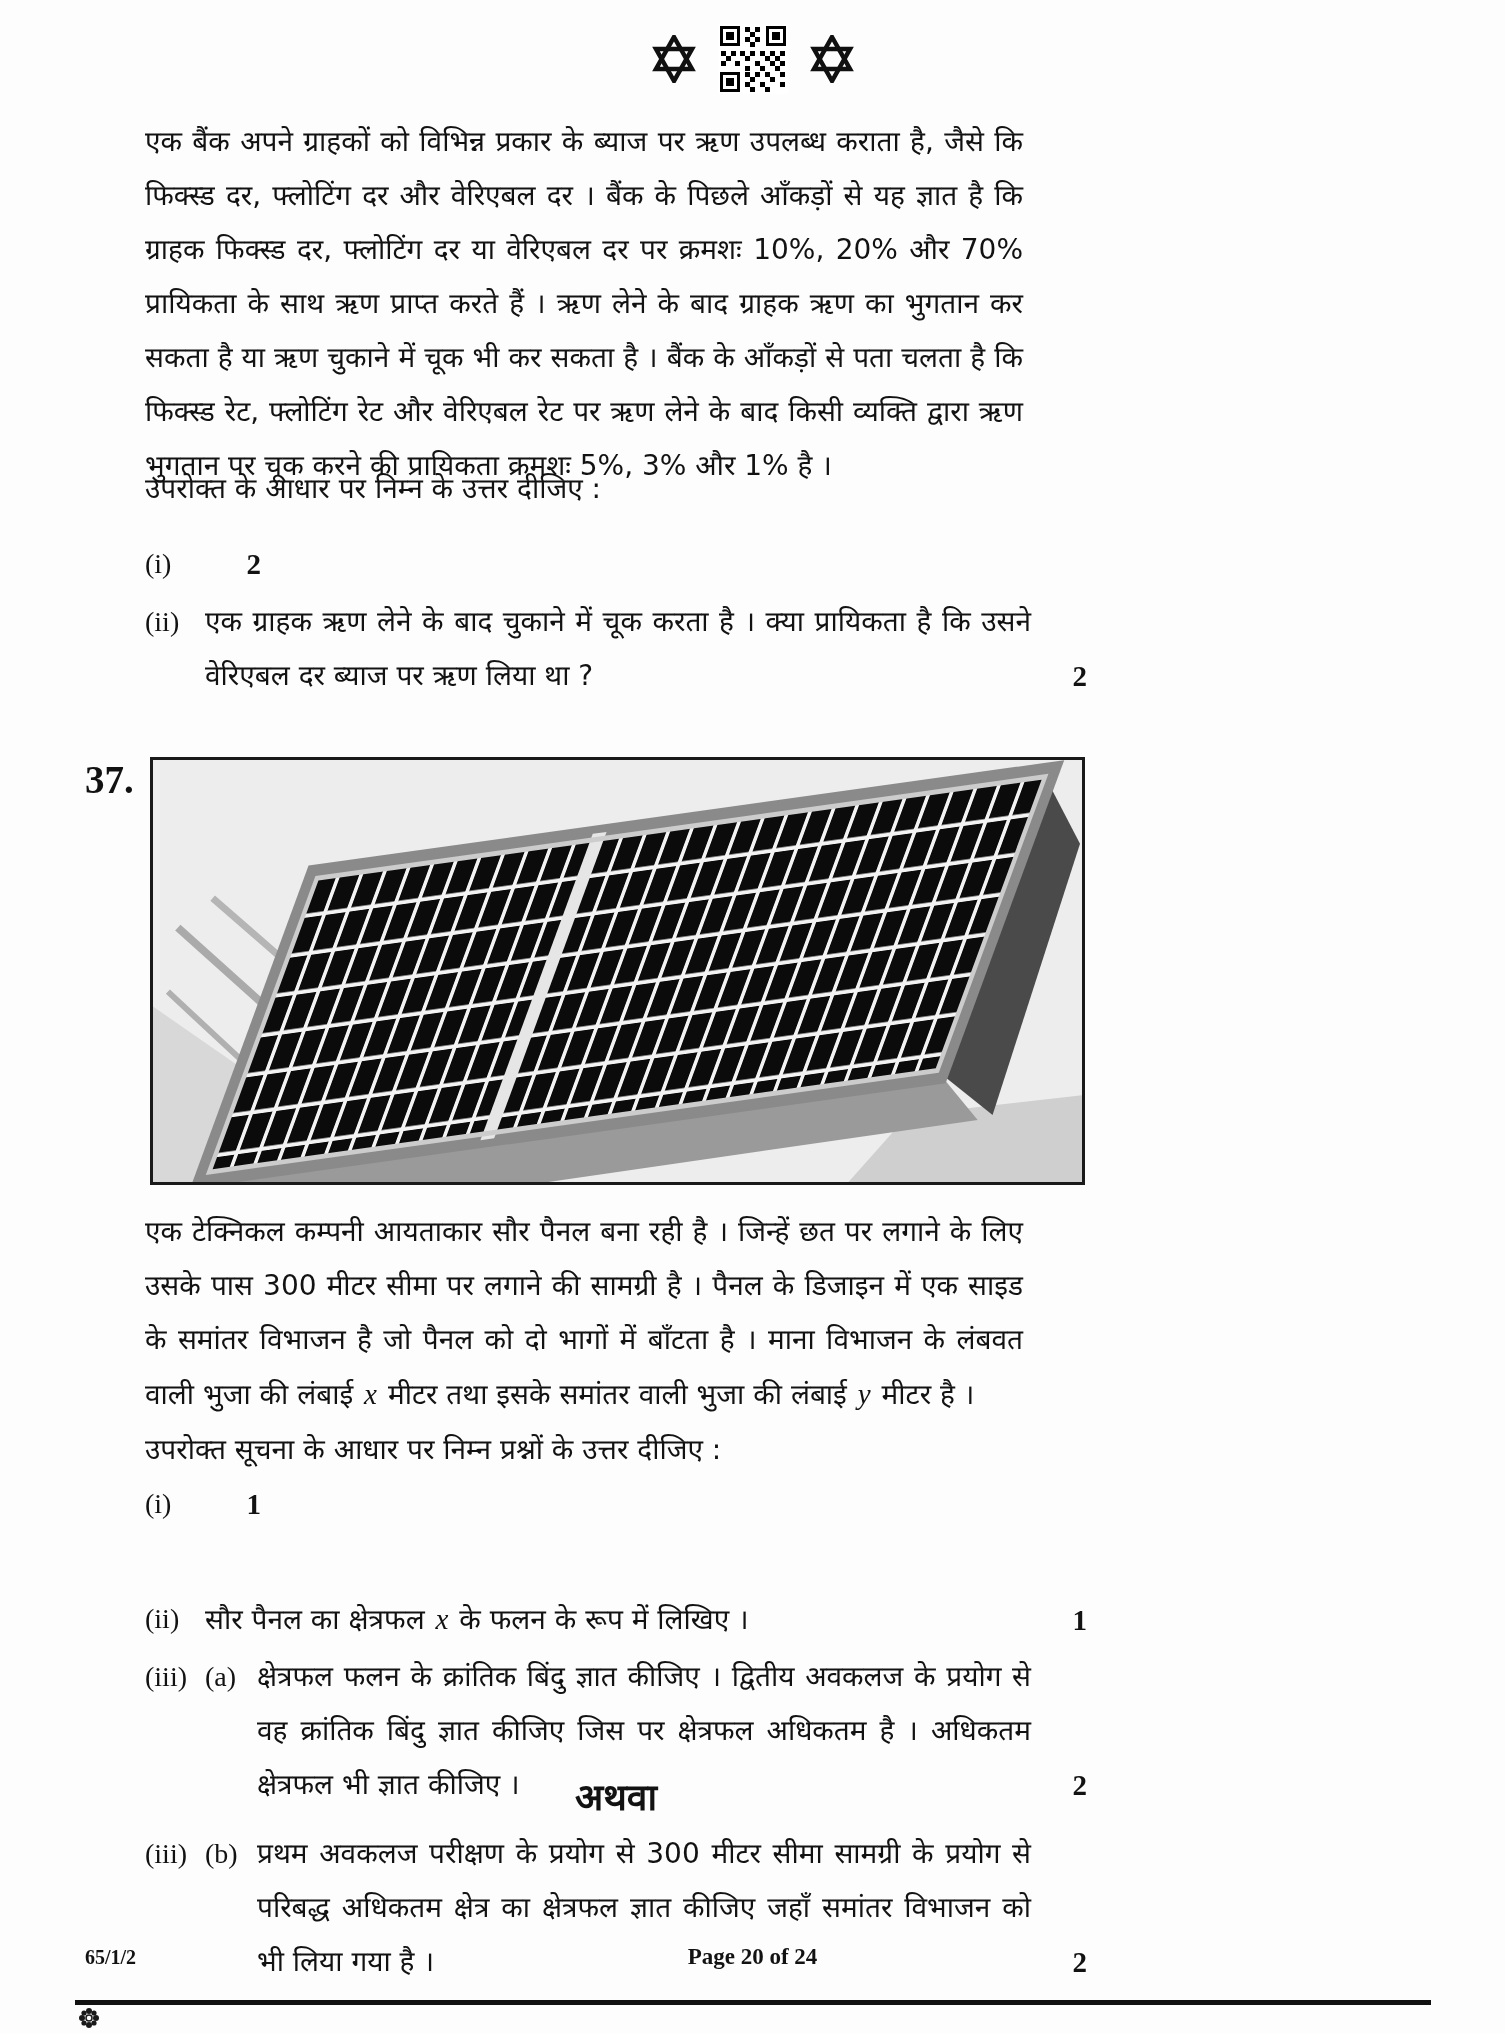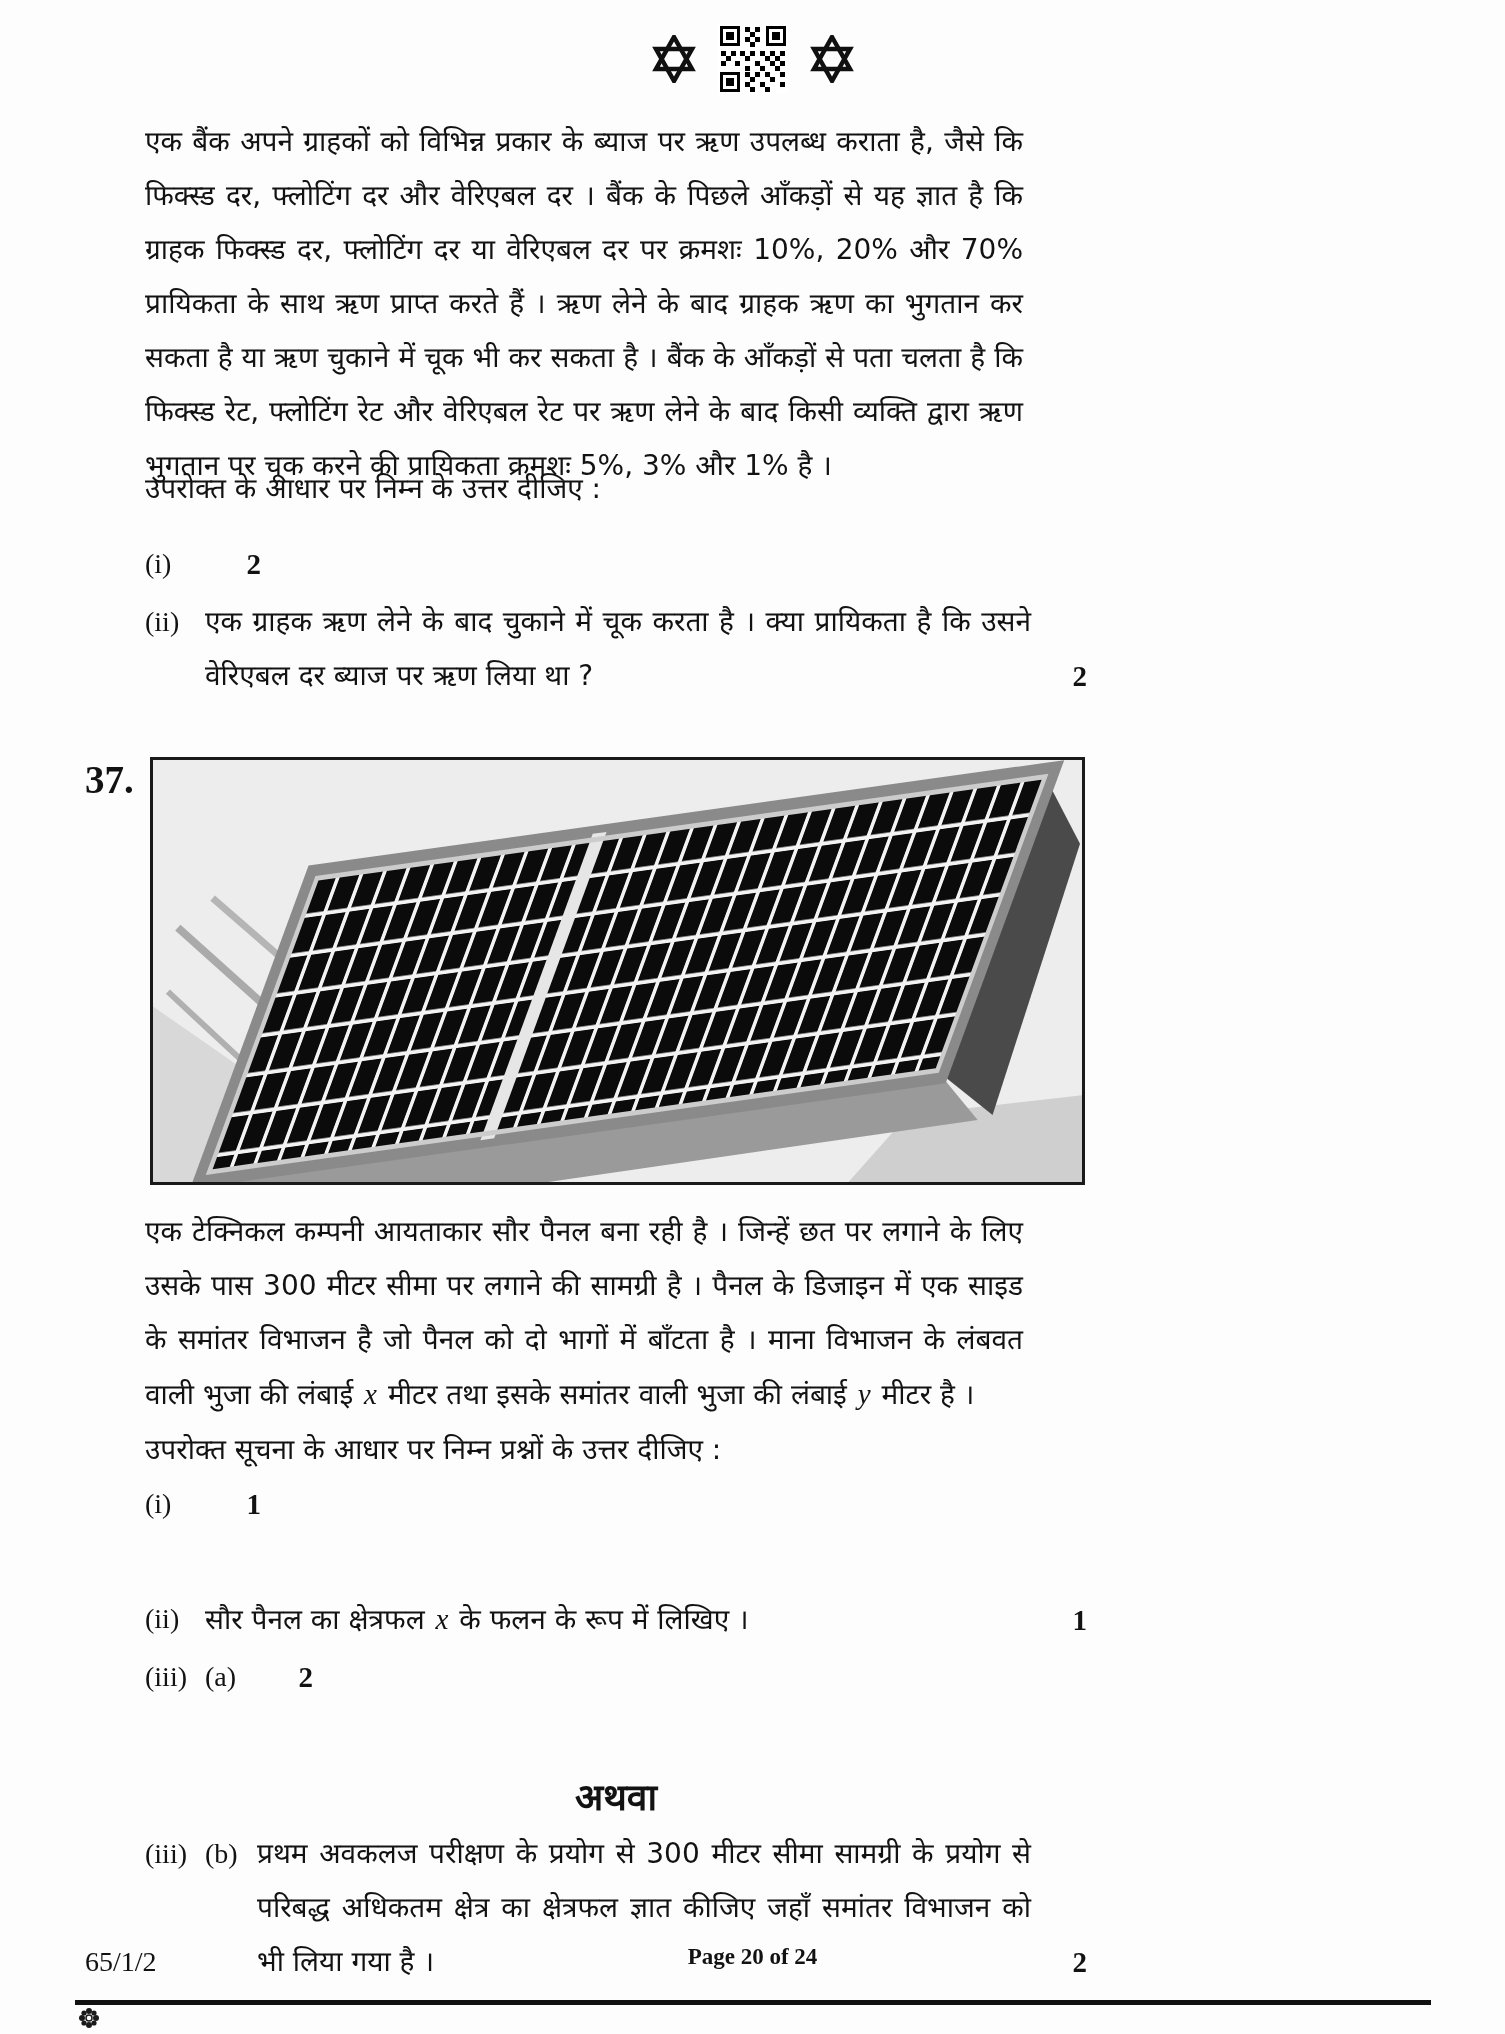--- a/index.html
+++ b/index.html
@@ -210,6 +210,7 @@
   <div class="part" style="top:1650px;">
     <span class="plabel">(iii)</span>
     <span class="plabel sub">(a)</span>
+    <p class="ptext">क्षेत्रफल फलन के क्रांतिक बिंदु ज्ञात कीजिए । द्वितीय अवकलज के प्रयोग से वह क्रांतिक बिंदु ज्ञात कीजिए जिस पर क्षेत्रफल अधिकतम है । अधिकतम क्षेत्रफल भी ज्ञात कीजिए ।</p>
     <span class="marks">2</span>
   </div>
 

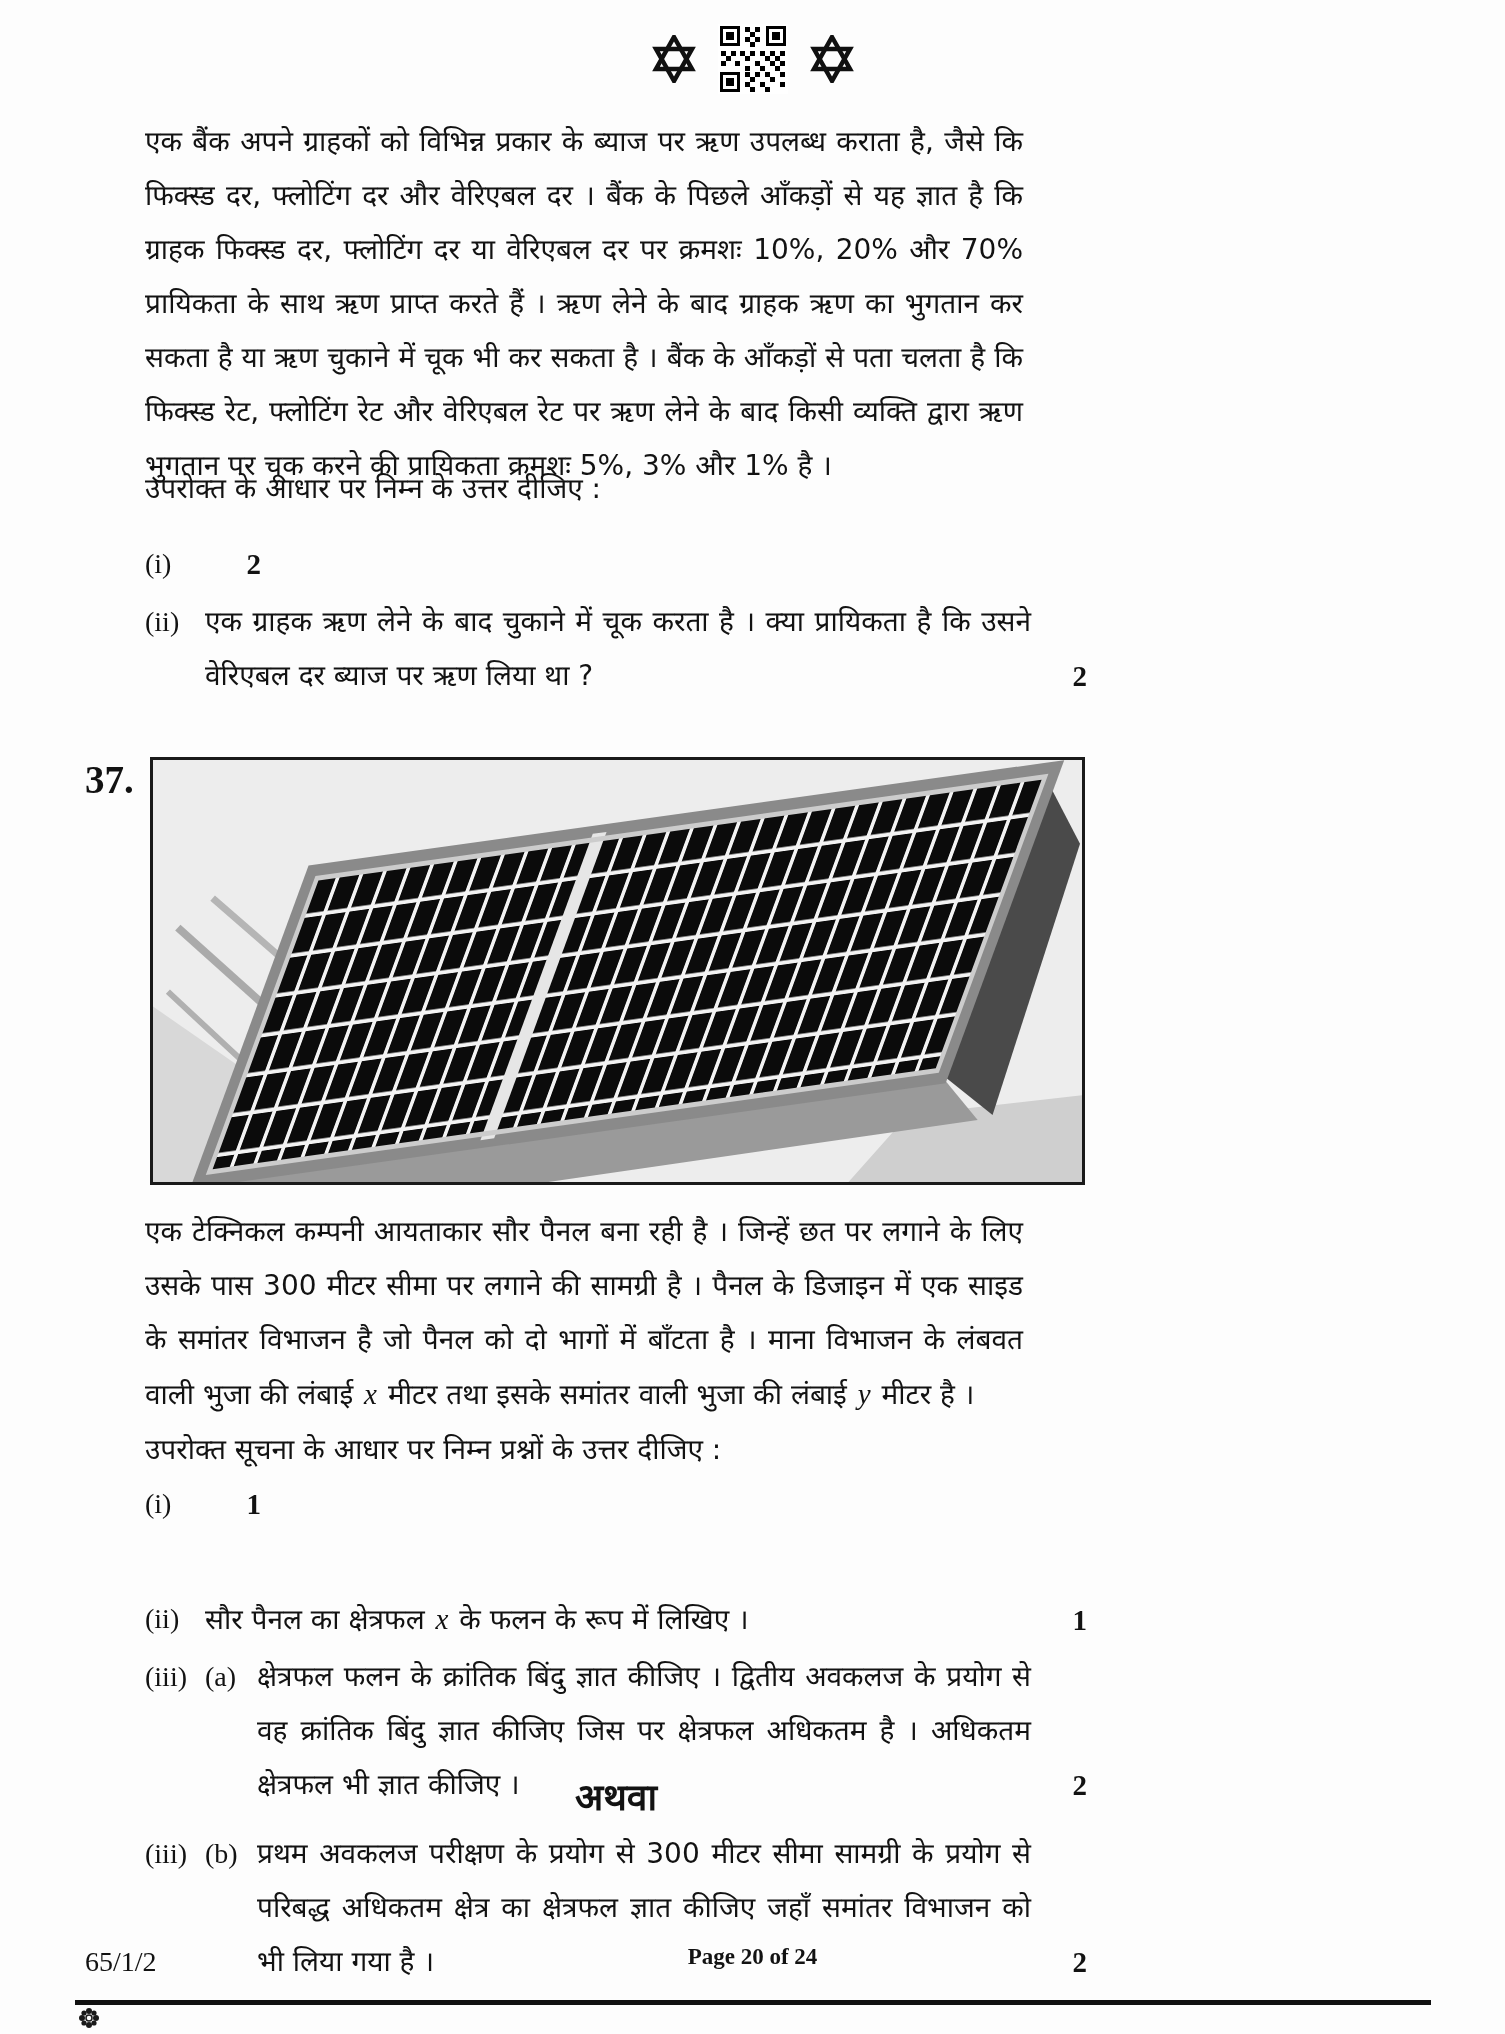--- a/index.html
+++ b/index.html
@@ -64,7 +64,7 @@
   
   .footer-code{
     position:absolute;left:85px;top:1946px;
-    font-family:"Liberation Serif",serif;font-size:28px;font-weight:400;
+    font-family:"Liberation Serif",serif;font-size:20px;font-weight:700;
   }
   .footer-page{
     position:absolute;left:0;right:0;top:1944px;text-align:center;

